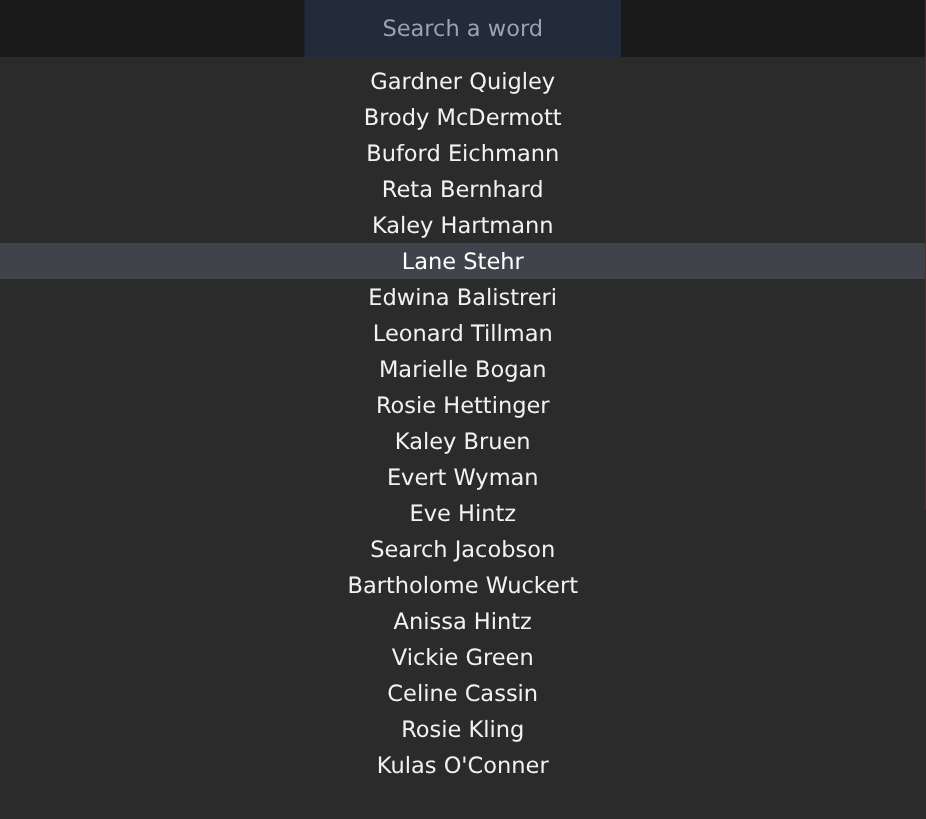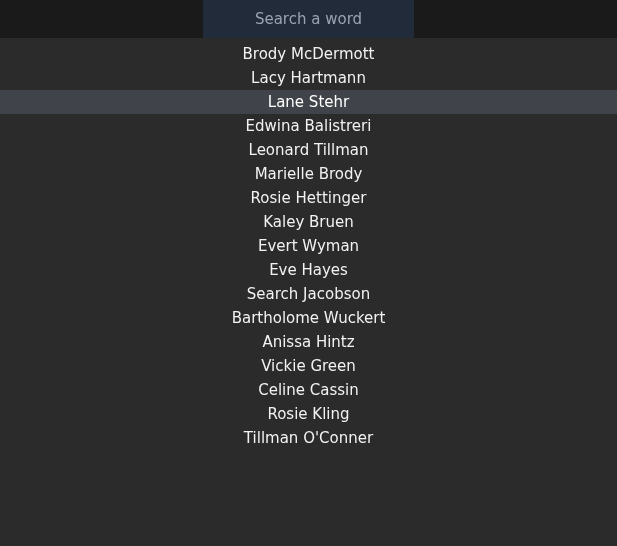--- a/index.html
+++ b/index.html
@@ -104,6 +104,7 @@
   </div>
 
   <ul class="results-list" id="results-list">
+      <li class="result-item">Gardner Quigley</li>
       <li class="result-item">Brody McDermott</li>
       <li class="result-item">Lacy Hartmann</li>
       <li class="result-item selected">Lane Stehr</li>

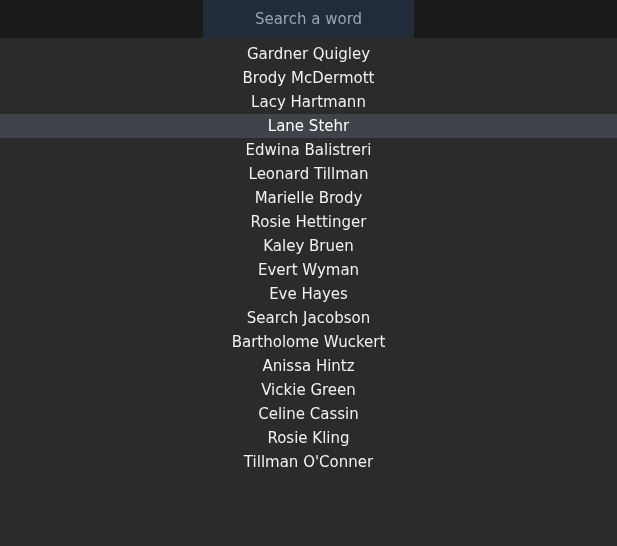--- a/index.html
+++ b/index.html
@@ -106,6 +106,7 @@
   <ul class="results-list" id="results-list">
       <li class="result-item">Gardner Quigley</li>
       <li class="result-item">Brody McDermott</li>
+      <li class="result-item">Buford Eichmann</li>
       <li class="result-item">Lacy Hartmann</li>
       <li class="result-item selected">Lane Stehr</li>
       <li class="result-item">Edwina Balistreri</li>

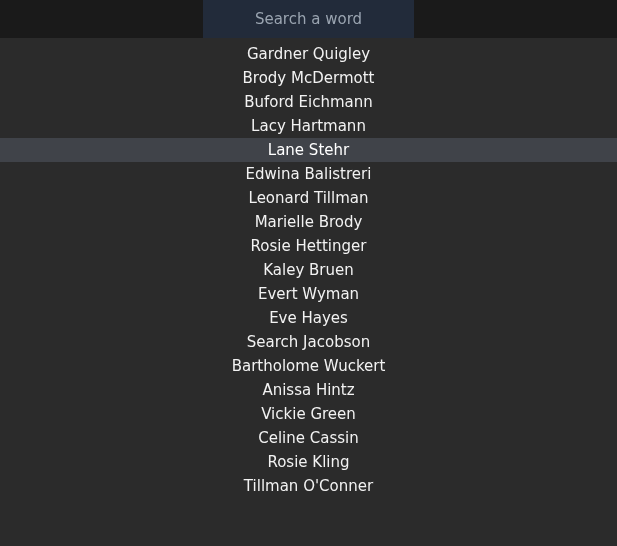--- a/index.html
+++ b/index.html
@@ -107,6 +107,7 @@
       <li class="result-item">Gardner Quigley</li>
       <li class="result-item">Brody McDermott</li>
       <li class="result-item">Buford Eichmann</li>
+      <li class="result-item">Reta Bernhard</li>
       <li class="result-item">Lacy Hartmann</li>
       <li class="result-item selected">Lane Stehr</li>
       <li class="result-item">Edwina Balistreri</li>

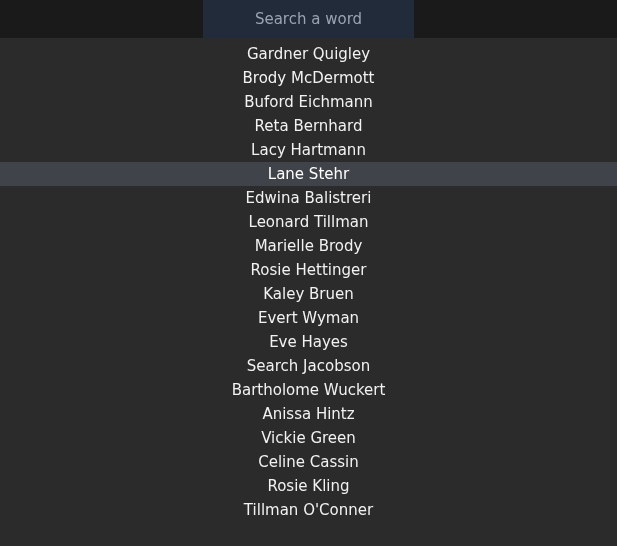--- a/index.html
+++ b/index.html
@@ -108,7 +108,7 @@
       <li class="result-item">Brody McDermott</li>
       <li class="result-item">Buford Eichmann</li>
       <li class="result-item">Reta Bernhard</li>
-      <li class="result-item">Lacy Hartmann</li>
+      <li class="result-item">Kaley Hartmann</li>
       <li class="result-item selected">Lane Stehr</li>
       <li class="result-item">Edwina Balistreri</li>
       <li class="result-item">Leonard Tillman</li>

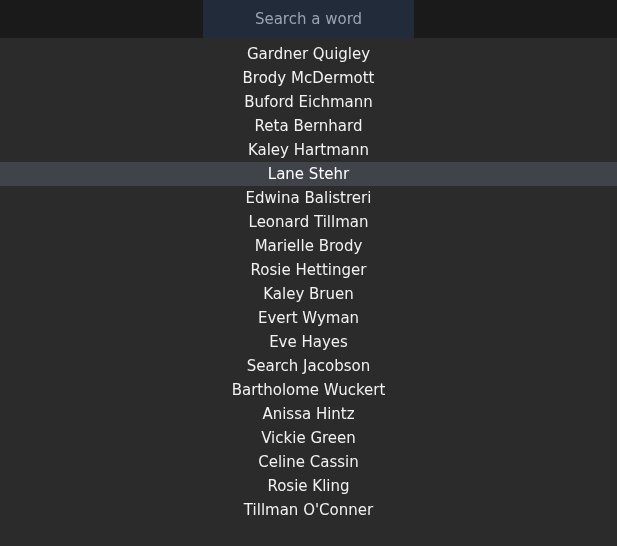--- a/index.html
+++ b/index.html
@@ -112,7 +112,7 @@
       <li class="result-item selected">Lane Stehr</li>
       <li class="result-item">Edwina Balistreri</li>
       <li class="result-item">Leonard Tillman</li>
-      <li class="result-item">Marielle Brody</li>
+      <li class="result-item">Marielle Bogan</li>
       <li class="result-item">Rosie Hettinger</li>
       <li class="result-item">Kaley Bruen</li>
       <li class="result-item">Evert Wyman</li>

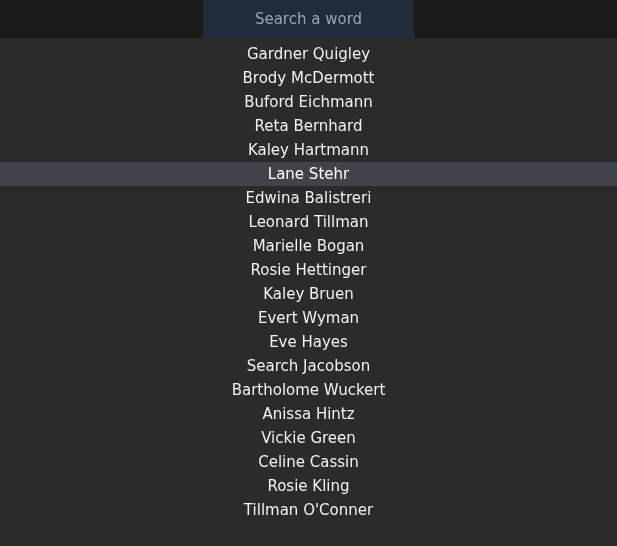--- a/index.html
+++ b/index.html
@@ -116,7 +116,7 @@
       <li class="result-item">Rosie Hettinger</li>
       <li class="result-item">Kaley Bruen</li>
       <li class="result-item">Evert Wyman</li>
-      <li class="result-item">Eve Hayes</li>
+      <li class="result-item">Eve Hintz</li>
       <li class="result-item">Search Jacobson</li>
       <li class="result-item">Bartholome Wuckert</li>
       <li class="result-item">Anissa Hintz</li>

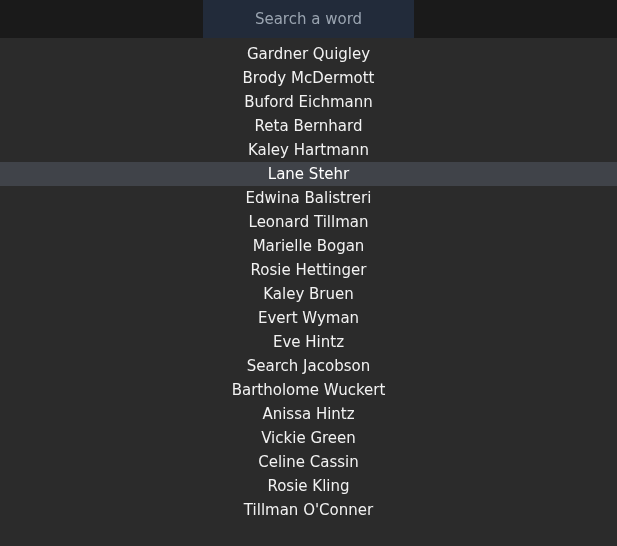--- a/index.html
+++ b/index.html
@@ -123,7 +123,7 @@
       <li class="result-item">Vickie Green</li>
       <li class="result-item">Celine Cassin</li>
       <li class="result-item">Rosie Kling</li>
-      <li class="result-item">Tillman O'Conner</li>
+      <li class="result-item">Kulas O'Conner</li>
     </ul>
 
 </div>

